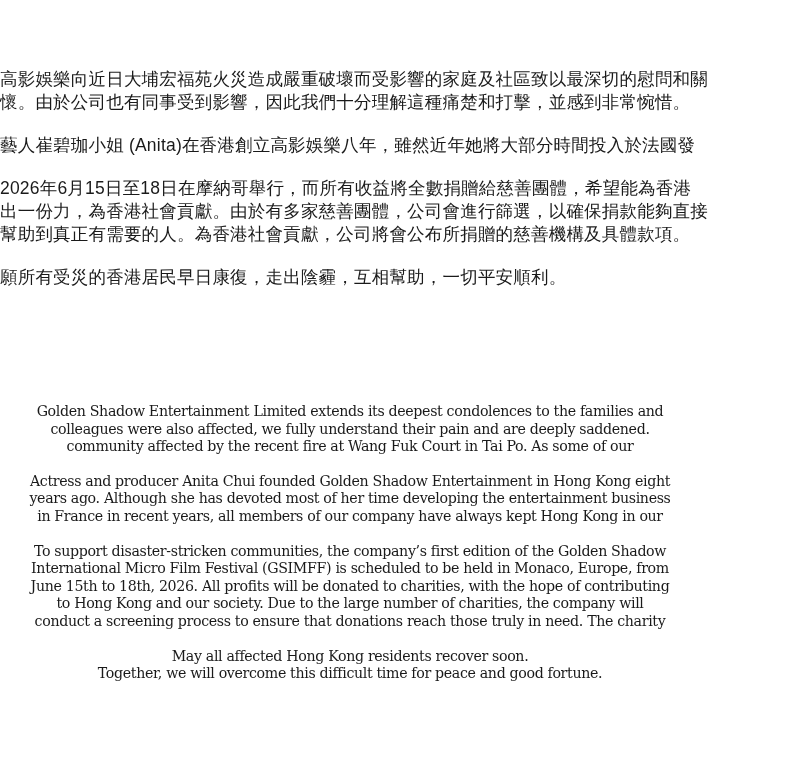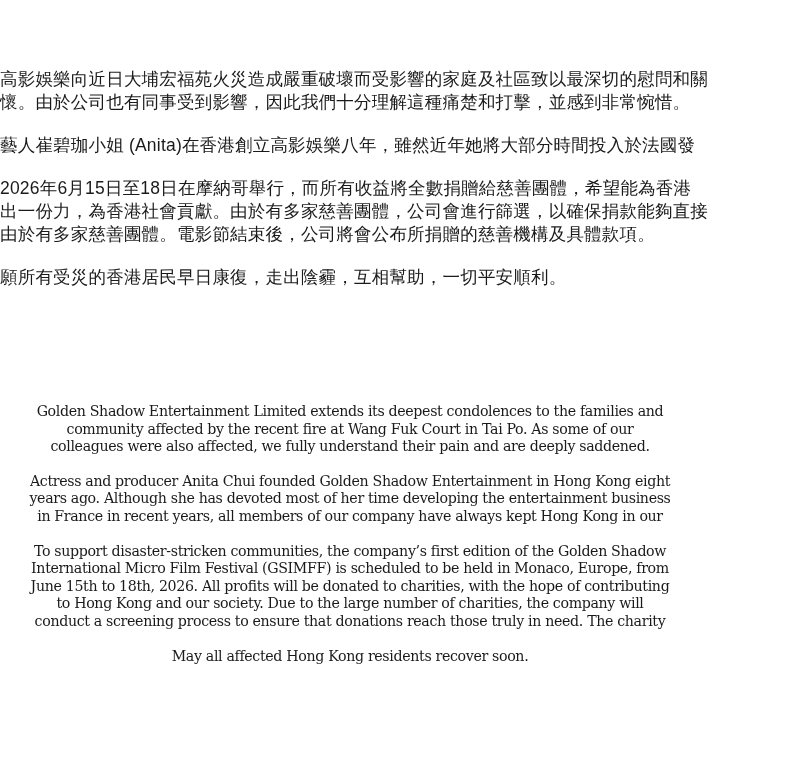--- a/index.html
+++ b/index.html
@@ -38,7 +38,7 @@
     <p>
       <span class="line">2026年6月15日至18日在摩納哥舉行，而所有收益將全數捐贈給慈善團體，希望能為香港</span>
       <span class="line">出一份力，為香港社會貢獻。由於有多家慈善團體，公司會進行篩選，以確保捐款能夠直接</span>
-      <span class="line">由於有多家慈善團體。電影節結束後，公司將會公布所捐贈的慈善機構及具體款項。</span>
+      <span class="line">幫助到真正有需要的人。為香港社會貢獻，公司將會公布所捐贈的慈善機構及具體款項。</span>
     </p>
     <p>
       <span class="line">願所有受災的香港居民早日康復，走出陰霾，互相幫助，一切平安順利。</span>

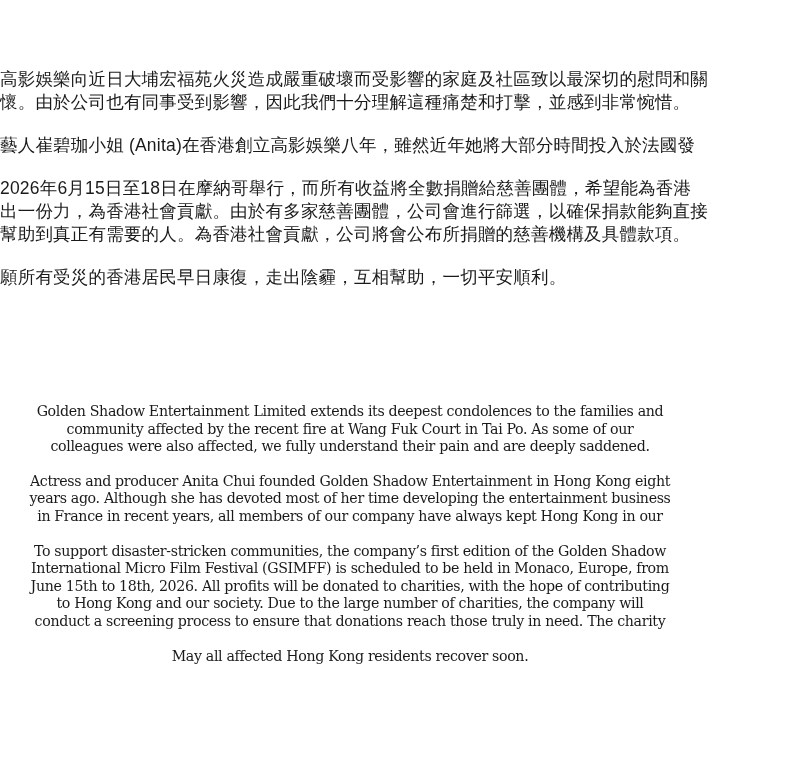--- a/index.html
+++ b/index.html
@@ -48,8 +48,8 @@
   <section class="en">
     <p>
       <span class="line">Golden Shadow Entertainment Limited extends its deepest condolences to the families and</span>
+      <span class="line">colleagues were also affected, we fully understand their pain and are deeply saddened.</span>
       <span class="line">community affected by the recent fire at Wang Fuk Court in Tai Po. As some of our</span>
-      <span class="line">colleagues were also affected, we fully understand their pain and are deeply saddened.</span>
     </p>
     <p>
       <span class="line">Actress and producer Anita Chui founded Golden Shadow Entertainment in Hong Kong eight</span>

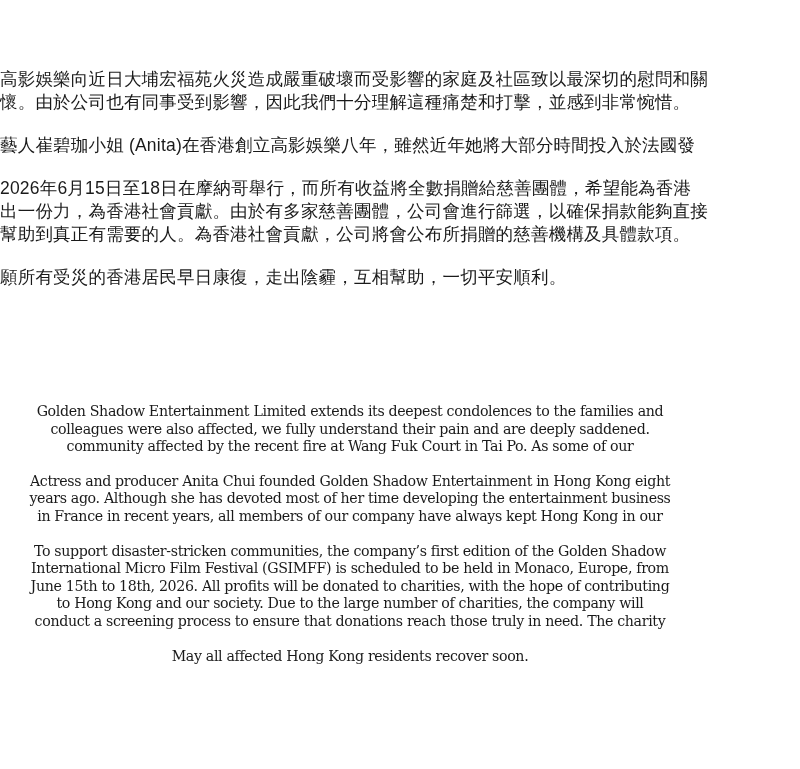--- a/index.html
+++ b/index.html
@@ -65,6 +65,7 @@
     </p>
     <p>
       <span class="line">May all affected Hong Kong residents recover soon.</span>
+      <span class="line">Together, we will overcome this difficult time for peace and good fortune.</span>
     </p>
   </section>
 

